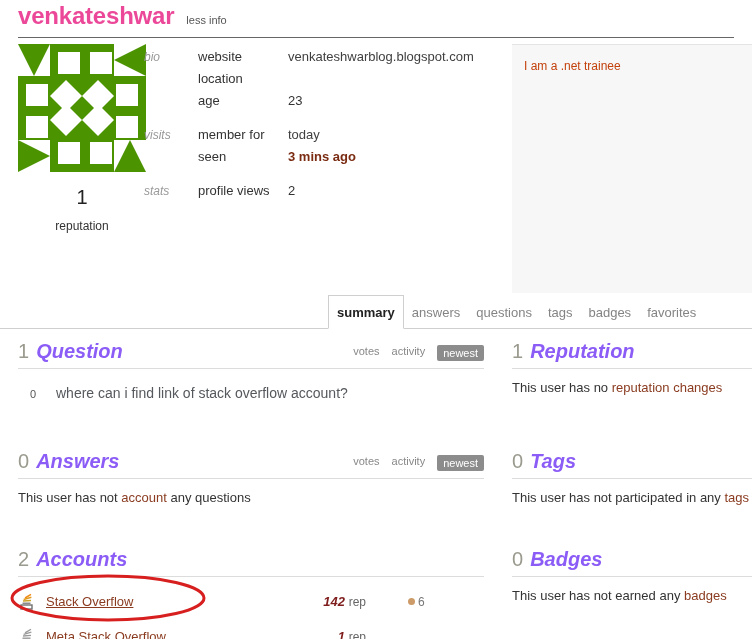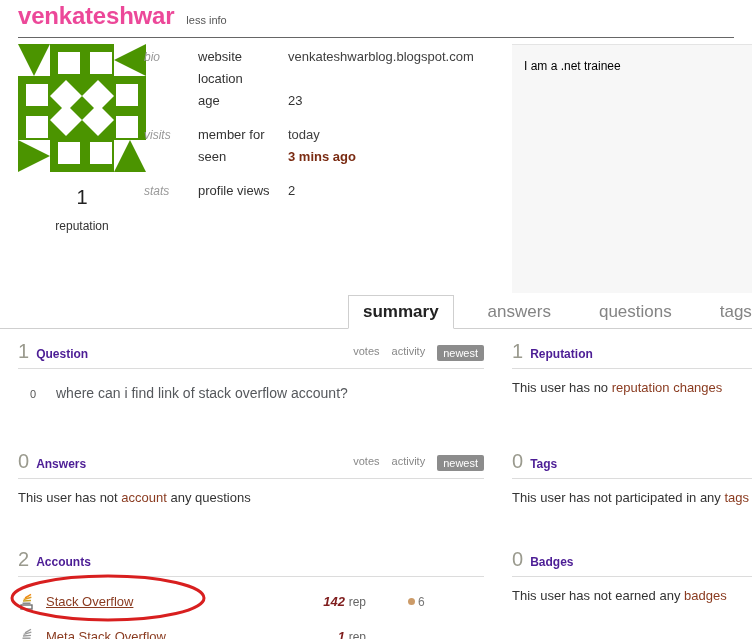--- a/index.html
+++ b/index.html
@@ -107,7 +107,7 @@
   .aboutme-text {
     padding: 13px 24px 0 12px;
     font-size: 12px;
-    color: #000000;
+    color: #c2410c;
     line-height: 16px;
   }
 

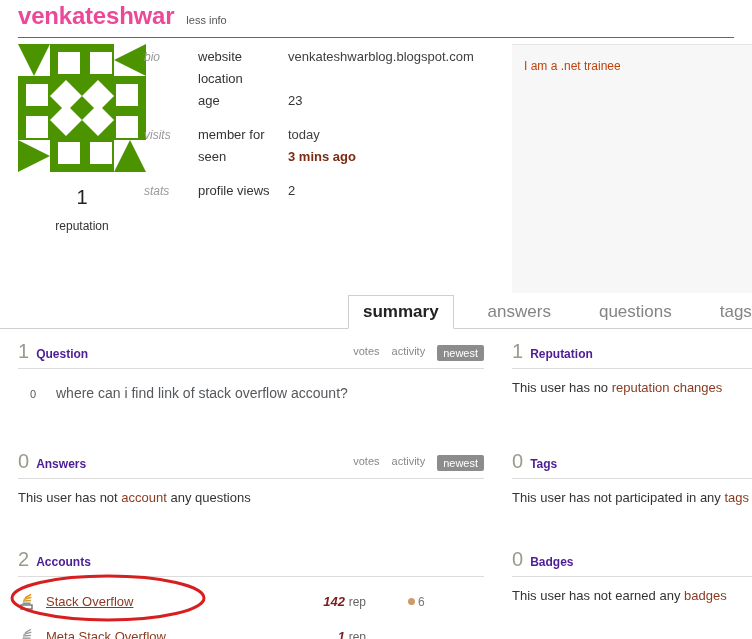--- a/index.html
+++ b/index.html
@@ -128,13 +128,12 @@
   .tab {
     display: flex;
     align-items: center;
-    padding: 0 14px;
-    font-size: 17px;
+    padding: 0 8px;
+    font-size: 13px;
     color: #848484;
     cursor: pointer;
     box-sizing: border-box;
     height: 34px;
-    margin-left: 20px;
   }
   .tab.active {
     color: #222222;

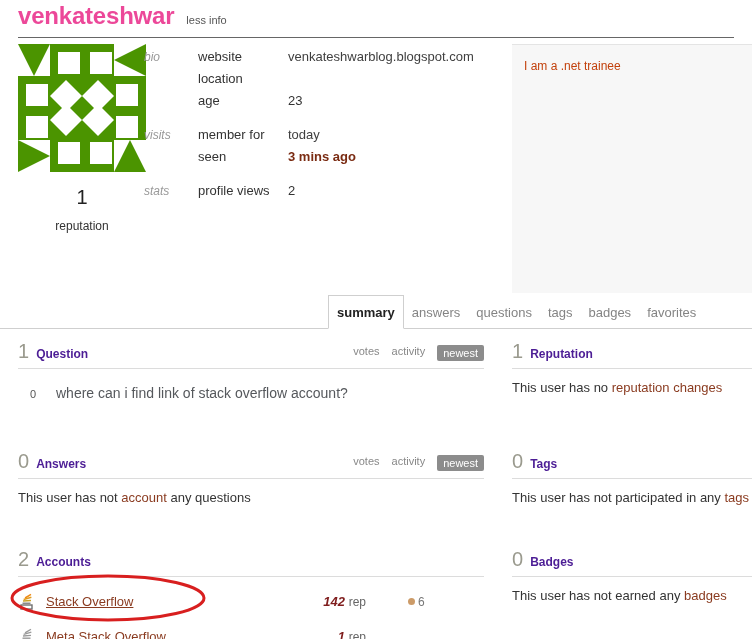--- a/index.html
+++ b/index.html
@@ -162,9 +162,10 @@
     font-weight: normal;
   }
   .sec-title {
-    font-size: 12px;
+    font-size: 20px;
     font-weight: bold;
-    color: #4c1d95;
+    color: #8b5cf6;
+    font-style: italic;
   }
   .sec-rule {
     height: 1px;

